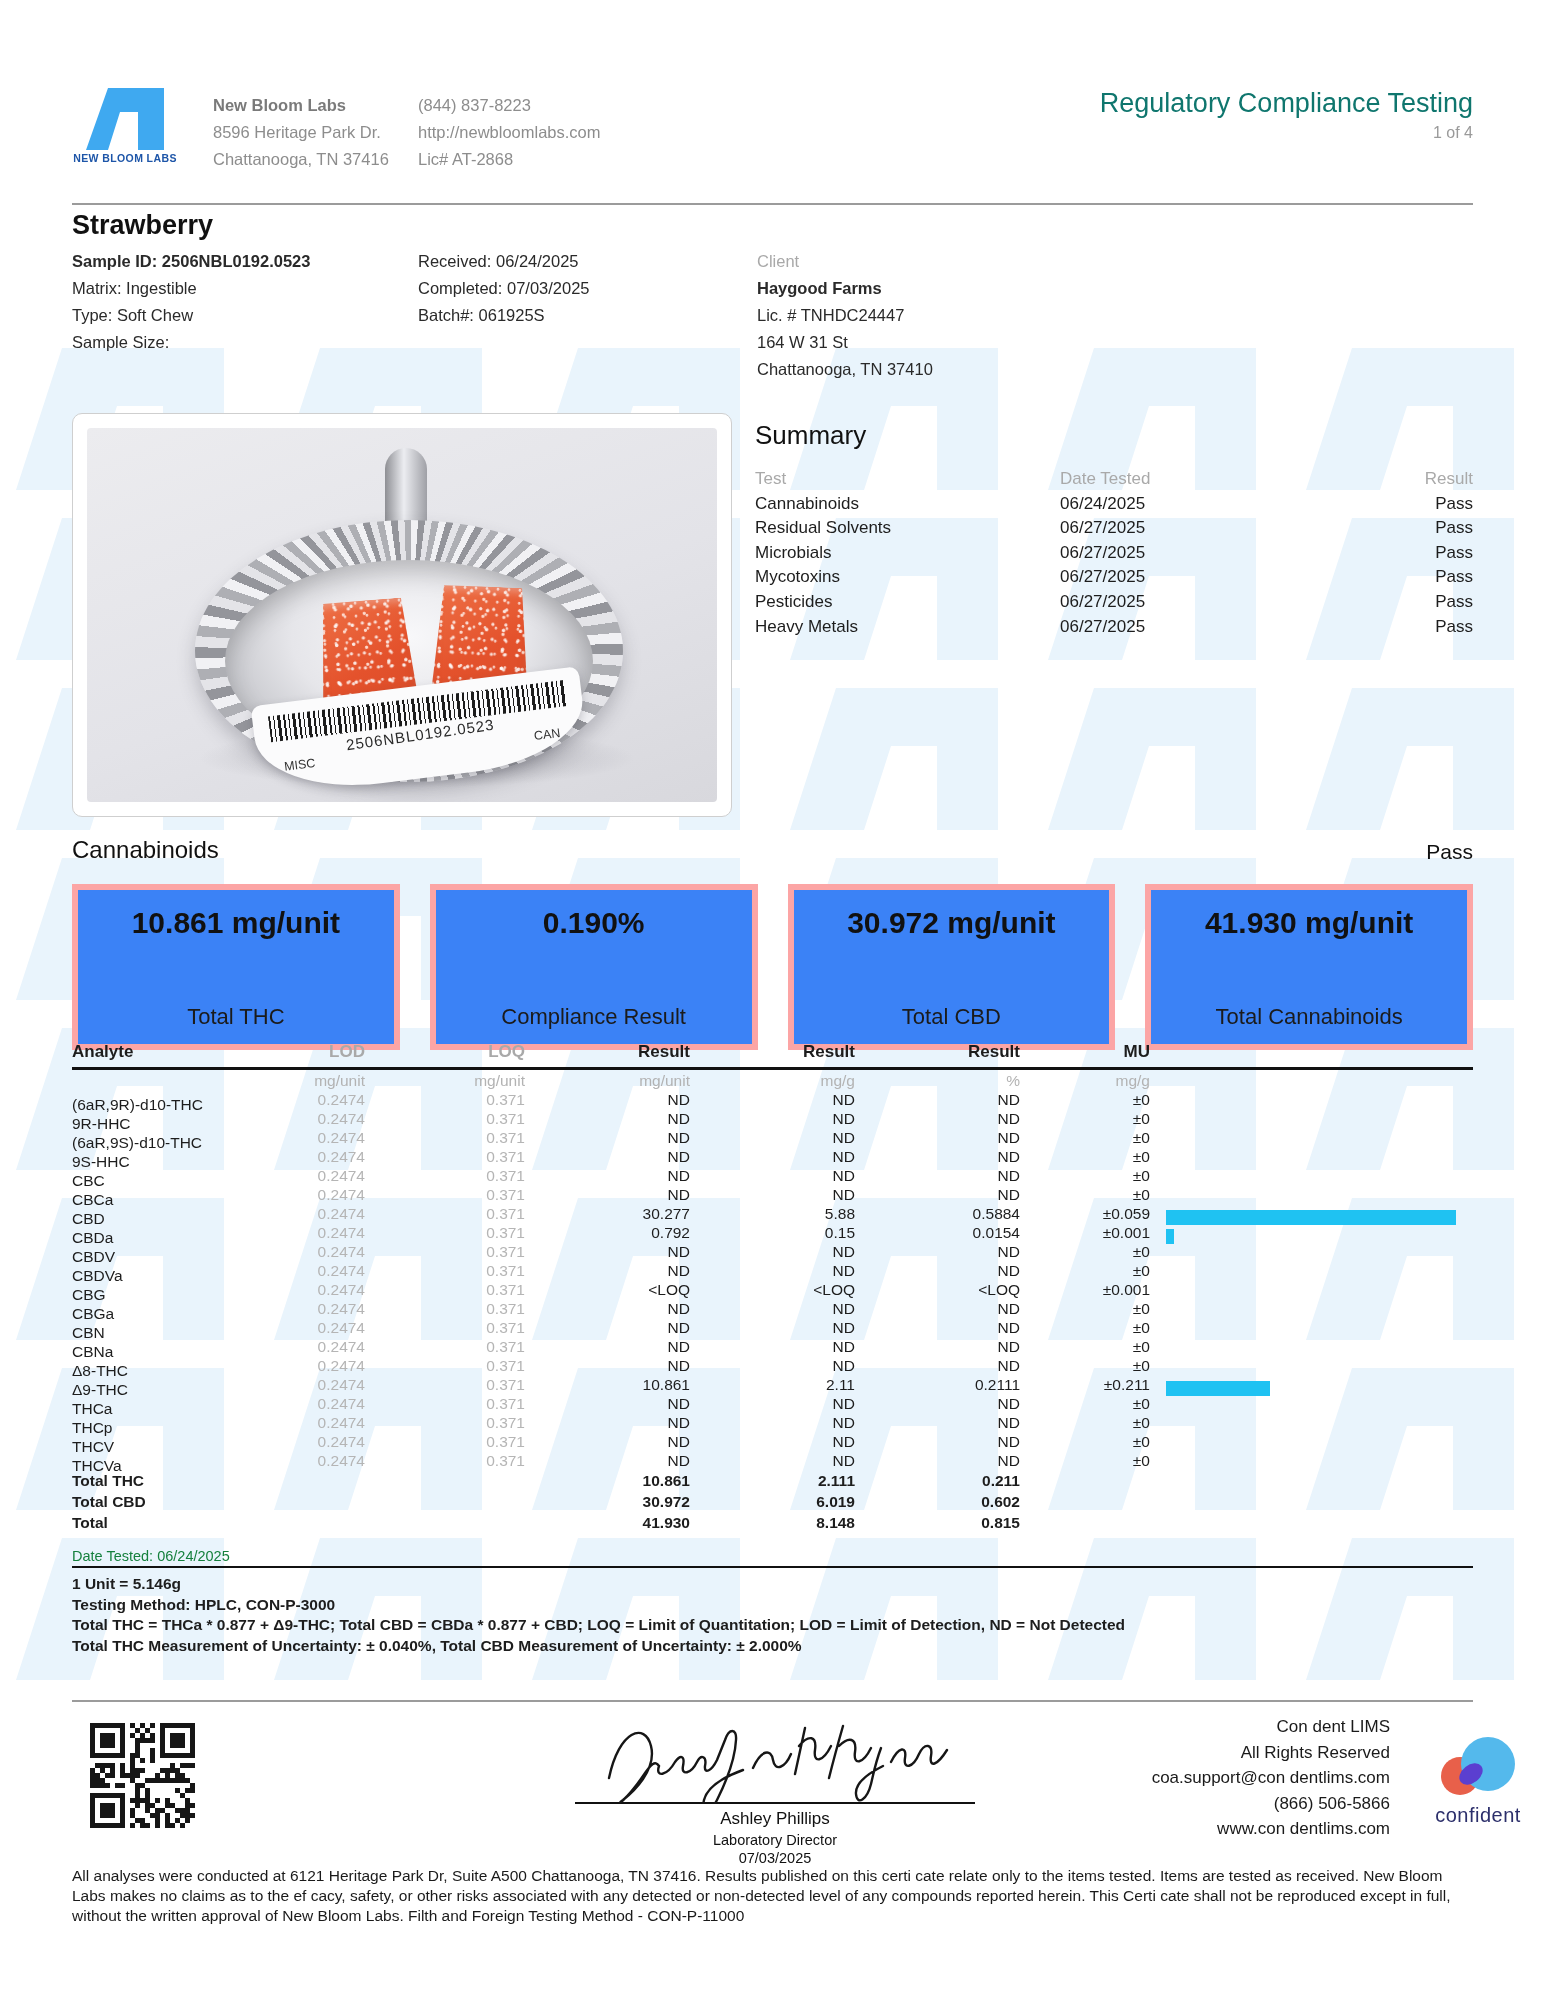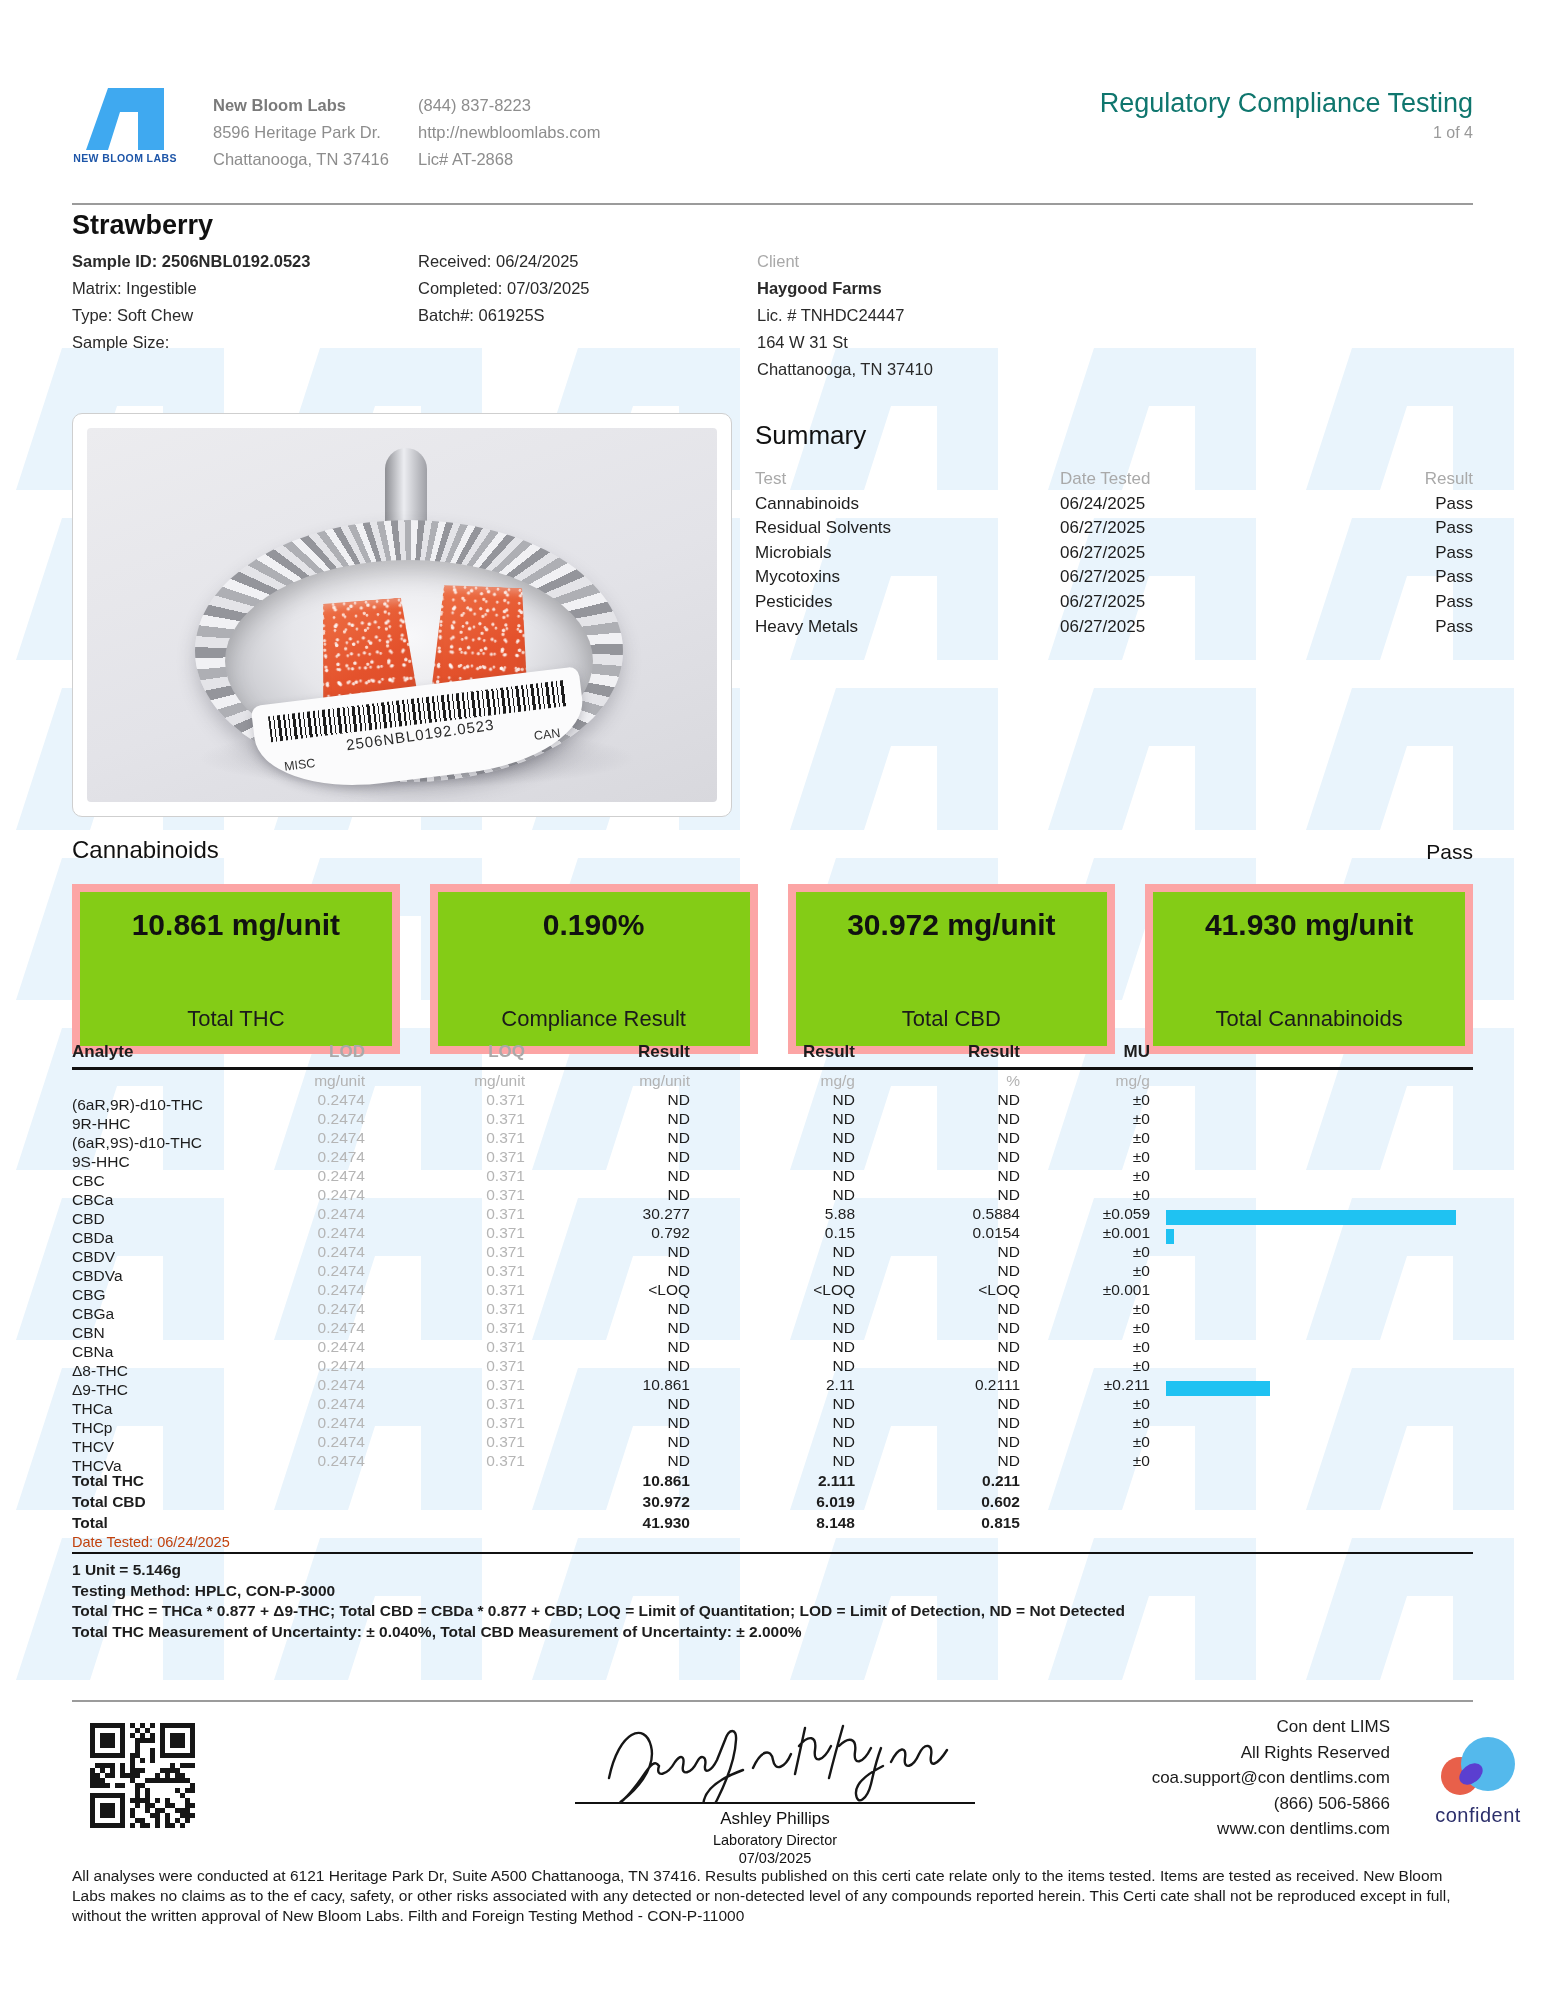--- a/index.html
+++ b/index.html
@@ -69,7 +69,7 @@
   .sec-head{position:absolute;left:72px;top:836px;font-size:24px;color:#111;}
   .sec-pass{position:absolute;right:72px;top:840px;font-size:21px;color:#111;}
   .stat-row{position:absolute;left:72px;top:884px;width:1401px;display:flex;gap:30px;}
-  .stat-box{flex:1;height:124px;border:8px solid #fca5a5;background:#84cc16;
+  .stat-box{flex:1;height:124px;border:6px solid #fca5a5;background:#3b82f6;
     display:flex;flex-direction:column;justify-content:space-between;align-items:center;
     padding:16px 4px 14px 4px;}
   .stat-value{font-size:30px;font-weight:bold;color:#111;}

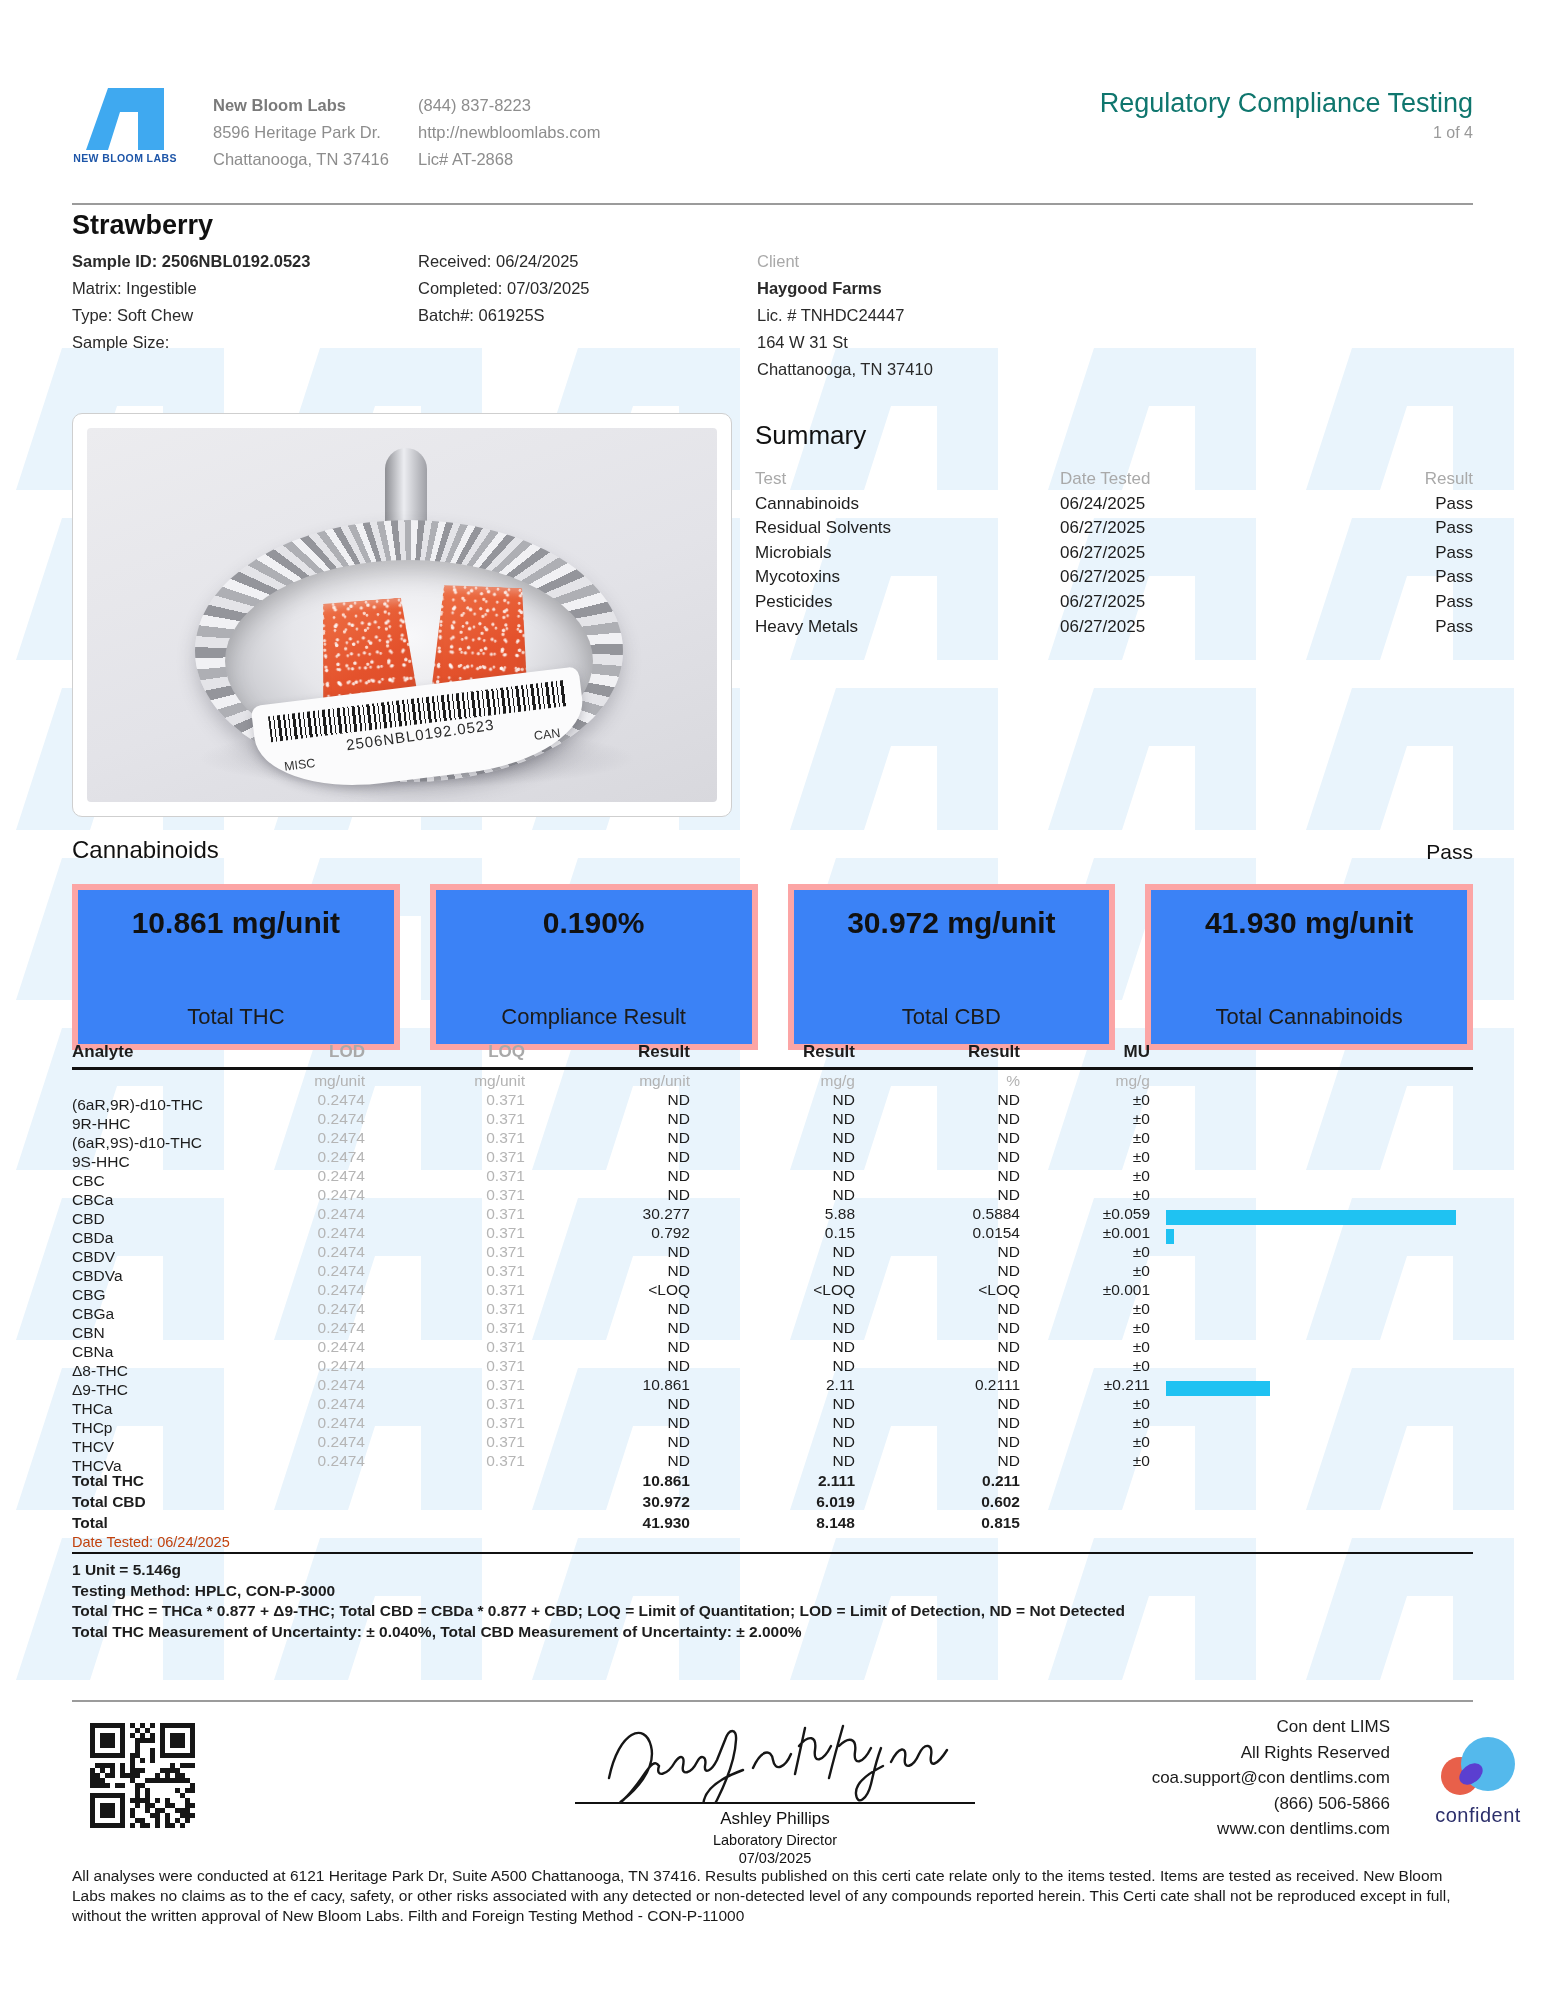--- a/index.html
+++ b/index.html
@@ -90,7 +90,7 @@
   .bar-cell{position:relative;padding-left:16px;}
   .bar-track{position:relative;width:290px;height:19px;}
   .bar{position:absolute;left:0;top:6px;height:15px;background:#1fc2f2;}
-  .date-tested{font-size:14.5px;line-height:18px;color:#c2410c;}
+  .date-tested{font-size:14.5px;line-height:18px;margin-top:14px;color:#15803d;}
   .dline{height:2.5px;background:#111;margin-top:1px;}
   .notes{font-size:15.5px;line-height:20.5px;margin-top:6px;color:#1d1d1d;font-weight:bold;}
 

